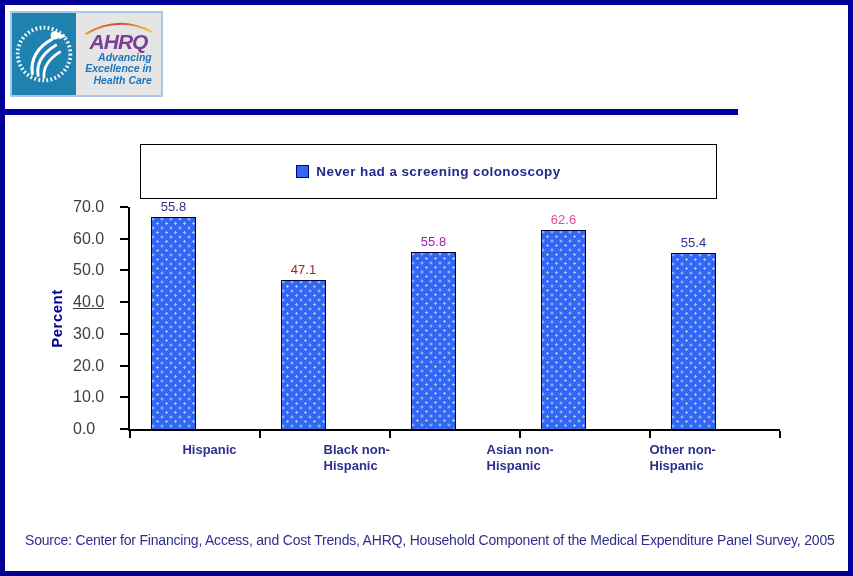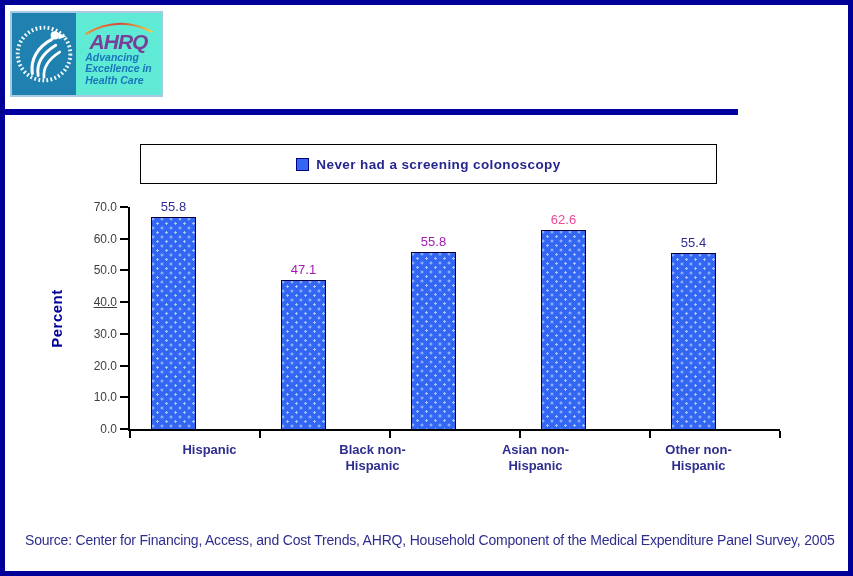--- a/index.html
+++ b/index.html
@@ -12,7 +12,7 @@
   
   .logo {
     position:absolute; left:5px; top:6px; width:153px; height:86px;
-    border:2px solid #A9C8E2; background:#5eead4; display:flex; box-sizing:border-box;
+    border:2px solid #A9C8E2; background:#e5e5e5; display:flex; box-sizing:border-box;
   }
   .seal-box { width:64px; background:#1E81B0; position:relative; }
   .seal-box svg { display:block; width:100%; height:100%; }

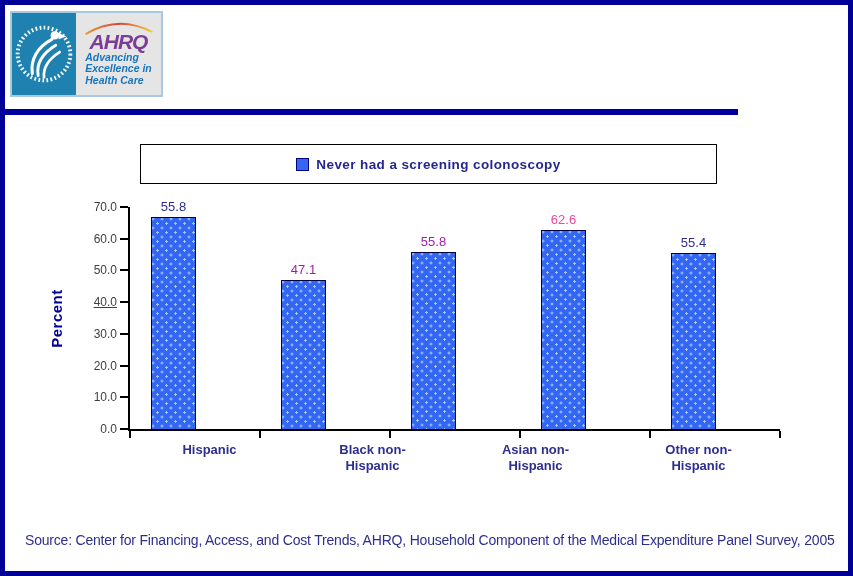--- a/index.html
+++ b/index.html
@@ -19,7 +19,7 @@
   .ahrq-box { flex:1; display:flex; flex-direction:column; align-items:center; justify-content:center; padding:1px 2px; }
   .arc { width:78px; height:13px; margin-bottom:-3px; }
   .ahrq-word { font-size:21px; font-weight:bold; font-style:italic; color:#7B3E97; letter-spacing:-1px; line-height:20px; }
-  .tagline { font-size:10.5px; font-weight:bold; font-style:italic; color:#1B75BB; line-height:11.5px; text-align:left; }
+  .tagline { font-size:10.5px; font-weight:bold; font-style:italic; color:#1B75BB; line-height:11.5px; text-align:right; }
 
   .title-block {
     position:absolute; left:160px; top:6px; width:580px; text-align:center;

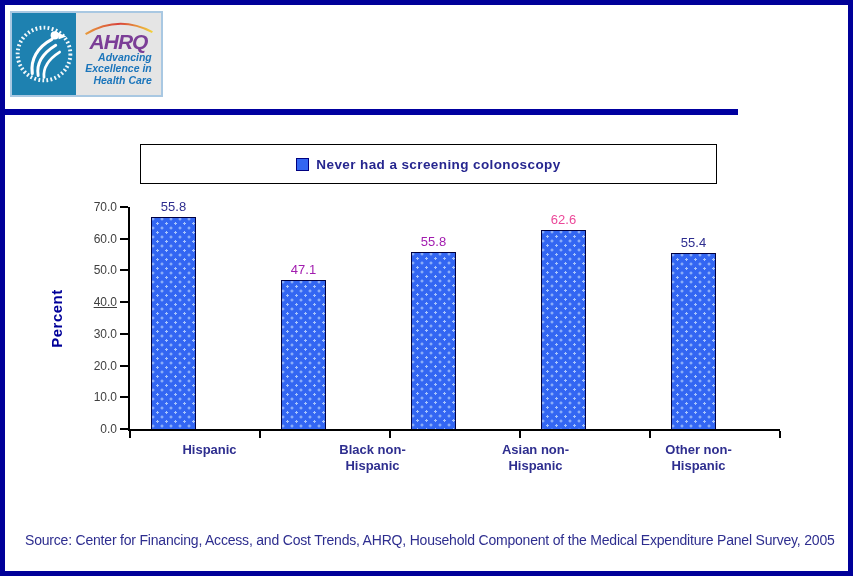--- a/index.html
+++ b/index.html
@@ -30,7 +30,7 @@
 
   
   .legend-box {
-    position:absolute; left:135px; top:139px; width:577px; height:40px;
+    position:absolute; left:135px; top:139px; width:577px; height:55px;
     border:1px solid #000; box-sizing:border-box;
     display:flex; align-items:center; justify-content:center; background:#fff;
   }

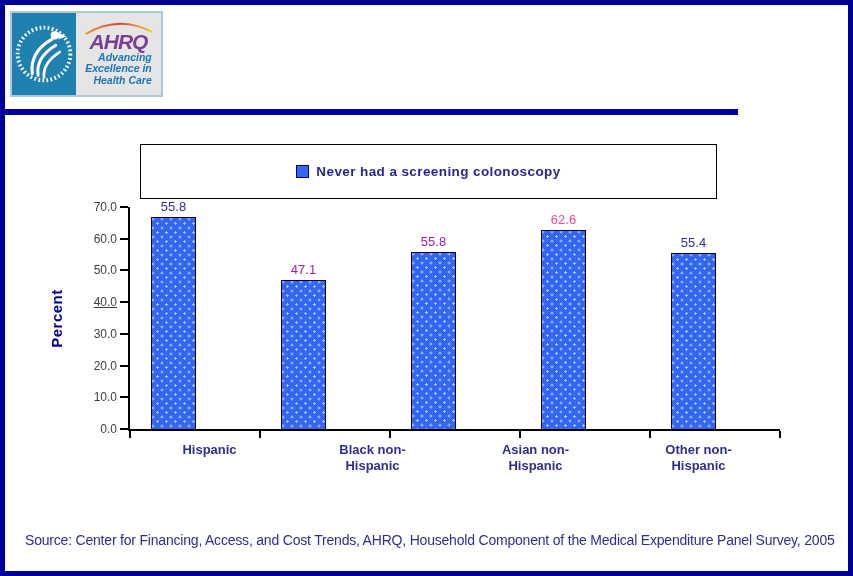--- a/index.html
+++ b/index.html
@@ -53,8 +53,8 @@
   }
   .ytick-mark { position:absolute; right:100%; margin-right:2px; width:8px; height:2px; background:#000; }
   .ytick-label {
-    position:absolute; right:100%; margin-right:13px; width:44px; text-align:right;
-    font-size:12px; color:#3F3F3F; line-height:16px;
+    position:absolute; right:100%; margin-right:13px; width:44px; text-align:left;
+    font-size:16px; color:#3F3F3F; line-height:16px;
   }
   .bar {
     position:absolute; bottom:0; width:45px; box-sizing:border-box;

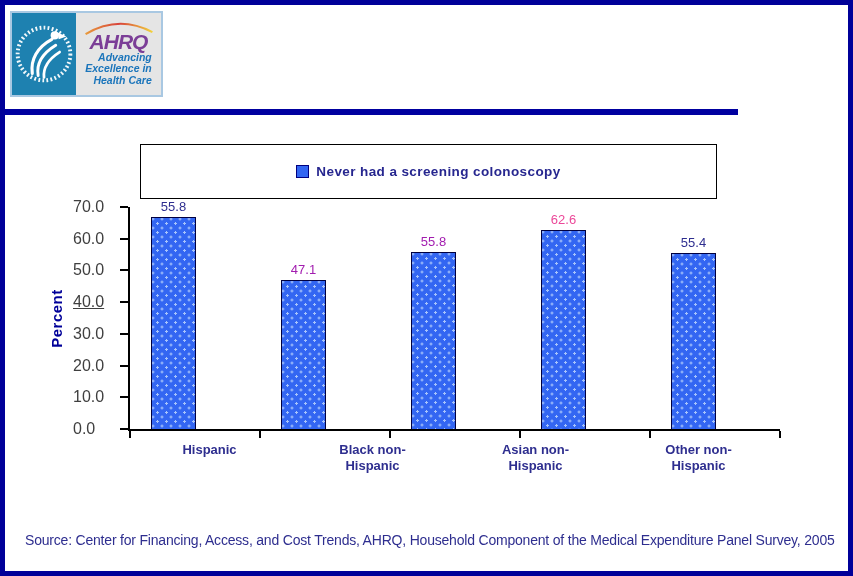--- a/index.html
+++ b/index.html
@@ -149,7 +149,7 @@
       <div class="bar" style="left: calc(0% + 21px); height: 95.5714%; border-color: rgb(0, 0, 64);"></div>
       <div class="bar-value" style="left: calc(0% + 13.5px); bottom: calc(95.5714% + 3px); color: rgb(46, 46, 143);">55.8</div>
       <div class="bar" style="left: calc(20% + 21px); height: 67.2857%; border-color: rgb(0, 0, 64);"></div>
-      <div class="bar-value" style="left: calc(20% + 13.5px); bottom: calc(67.2857% + 3px); color: #a21caf;">47.1</div>
+      <div class="bar-value" style="left: calc(20% + 13.5px); bottom: calc(67.2857% + 3px); color: #b91c1c;">47.1</div>
       <div class="bar" style="left: calc(40% + 21px); height: 79.7143%; border-color: rgb(0, 0, 64);"></div>
       <div class="bar-value" style="left: calc(40% + 13.5px); bottom: calc(79.7143% + 3px); color: #a21caf;">55.8</div>
       <div class="bar" style="left: calc(60% + 21px); height: 89.4286%; border-color: rgb(0, 0, 64);"></div>

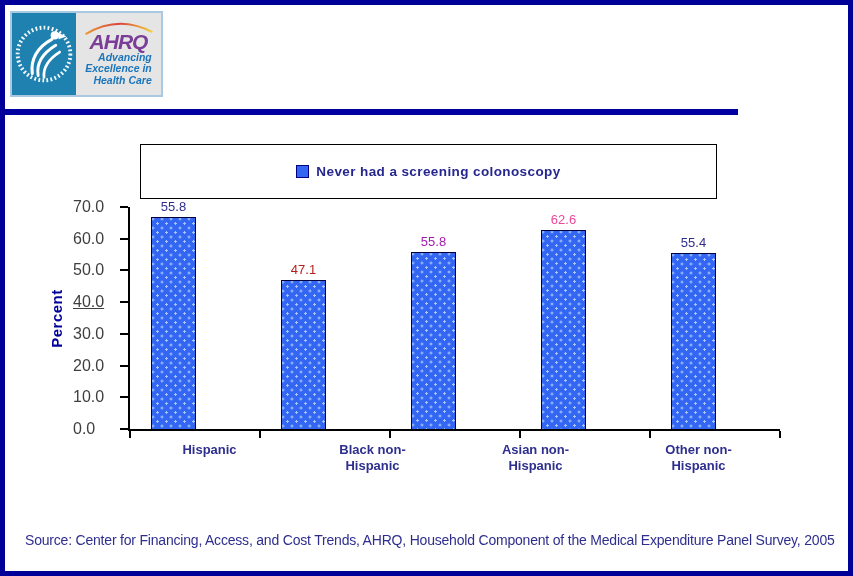--- a/index.html
+++ b/index.html
@@ -71,7 +71,7 @@
   .x-labels { position:absolute; left:123px; top:437px; width:652px; display:flex; }
   .x-label-cell { flex:1; display:flex; justify-content:center; }
   .x-label-text {
-    max-width:98px; text-align:center; font-weight:bold; font-size:13px;
+    max-width:98px; font-weight:bold; font-size:13px;
     line-height:15.5px; color:#2E2E8F;
   }
 

